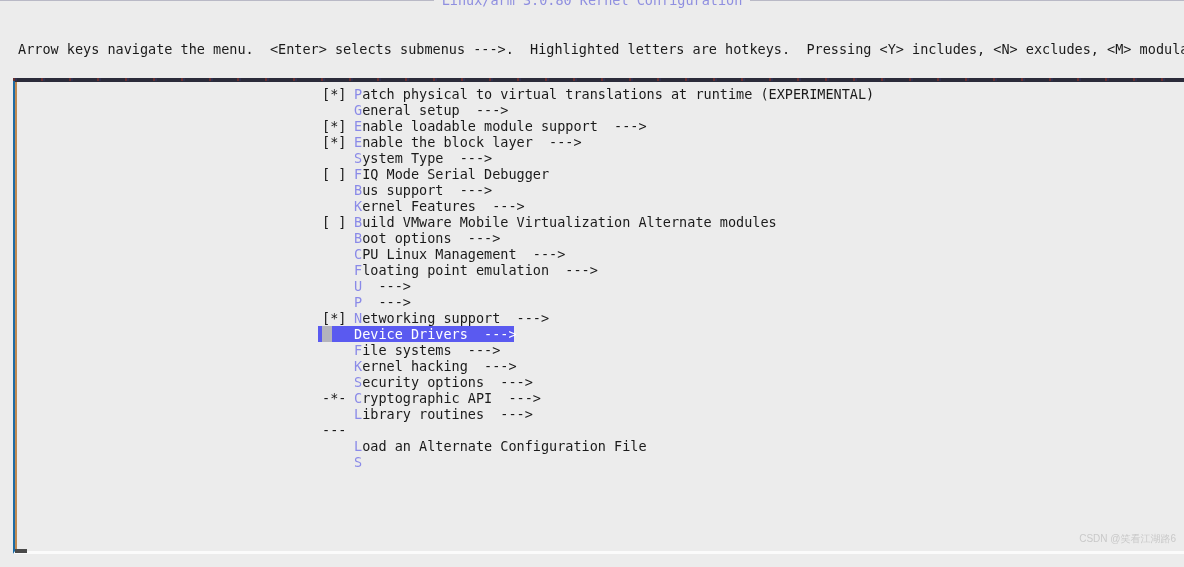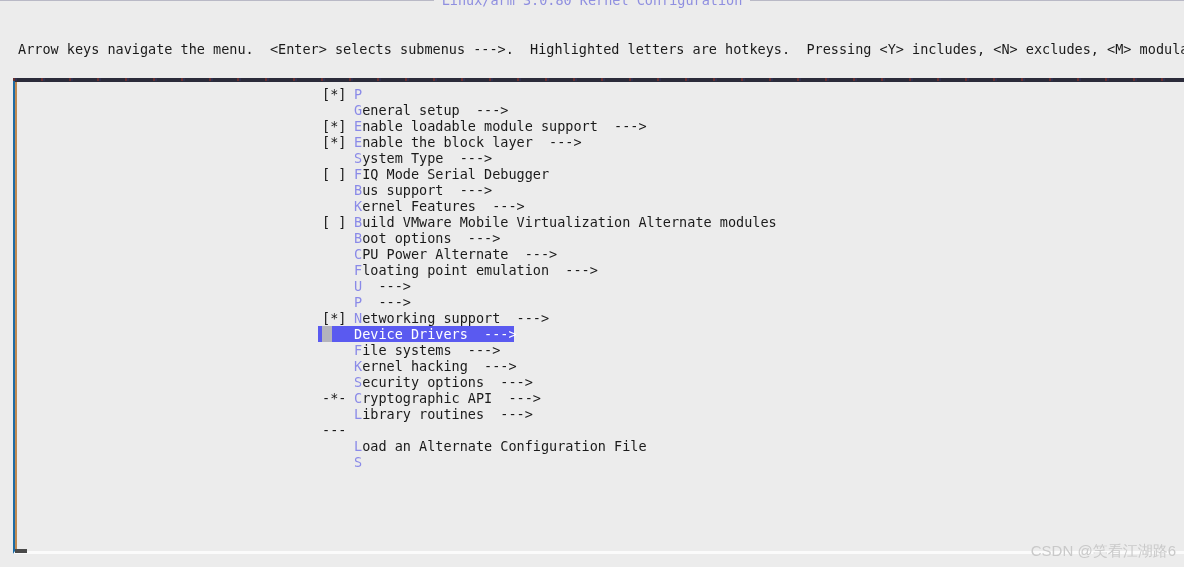--- a/index.html
+++ b/index.html
@@ -184,7 +184,7 @@
 <div id="frame-bottom-tick"></div>
 
 <div id="menu-list">
-    <div class="menu-row"><span class="mark">[*]</span><span class="hotkey">P</span></div>
+    <div class="menu-row"><span class="mark">[*]</span><span class="hotkey">P</span><span class="label">atch physical to virtual translations at runtime (EXPERIMENTAL)</span></div>
     <div class="menu-row"><span class="mark"></span><span class="hotkey">G</span><span class="label">eneral setup</span><span class="arrow">  ---&gt;</span></div>
     <div class="menu-row"><span class="mark">[*]</span><span class="hotkey">E</span><span class="label">nable loadable module support</span><span class="arrow">  ---&gt;</span></div>
     <div class="menu-row"><span class="mark">[*]</span><span class="hotkey">E</span><span class="label">nable the block layer</span><span class="arrow">  ---&gt;</span></div>

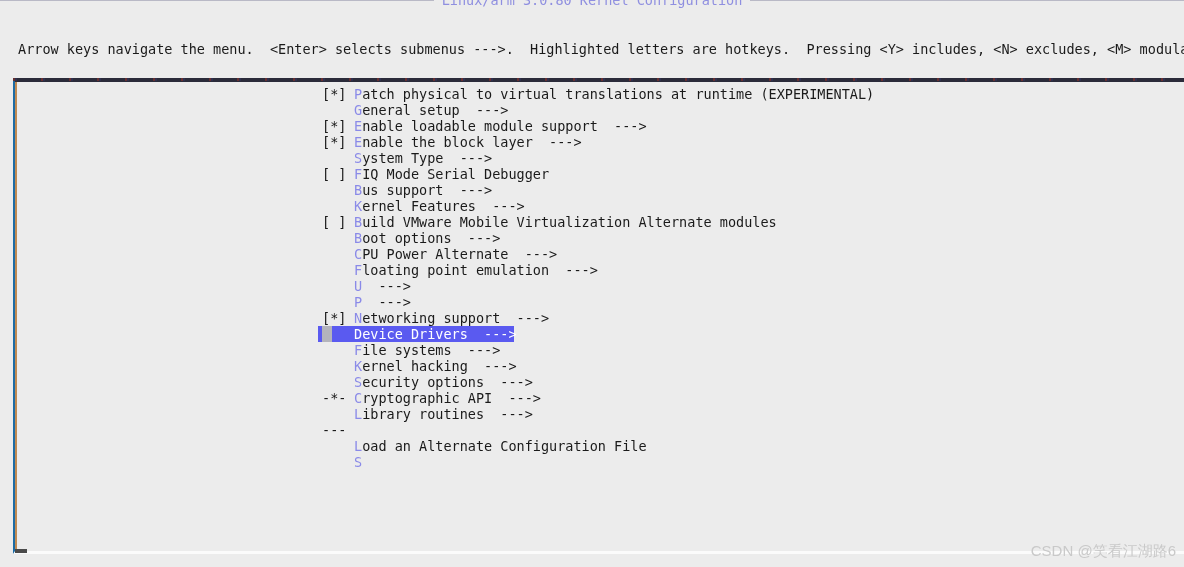--- a/index.html
+++ b/index.html
@@ -194,7 +194,7 @@
     <div class="menu-row"><span class="mark"></span><span class="hotkey">K</span><span class="label">ernel Features</span><span class="arrow">  ---&gt;</span></div>
     <div class="menu-row"><span class="mark">[ ]</span><span class="hotkey">B</span><span class="label">uild VMware Mobile Virtualization Alternate modules</span></div>
     <div class="menu-row"><span class="mark"></span><span class="hotkey">B</span><span class="label">oot options</span><span class="arrow">  ---&gt;</span></div>
-    <div class="menu-row"><span class="mark"></span><span class="hotkey">C</span><span class="label">PU Power Alternate</span><span class="arrow">  ---&gt;</span></div>
+    <div class="menu-row"><span class="mark"></span><span class="hotkey">C</span><span class="label">PU Linux Management</span><span class="arrow">  ---&gt;</span></div>
     <div class="menu-row"><span class="mark"></span><span class="hotkey">F</span><span class="label">loating point emulation</span><span class="arrow">  ---&gt;</span></div>
     <div class="menu-row"><span class="mark"></span><span class="hotkey">U</span><span class="arrow">  ---&gt;</span></div>
     <div class="menu-row"><span class="mark"></span><span class="hotkey">P</span><span class="arrow">  ---&gt;</span></div>

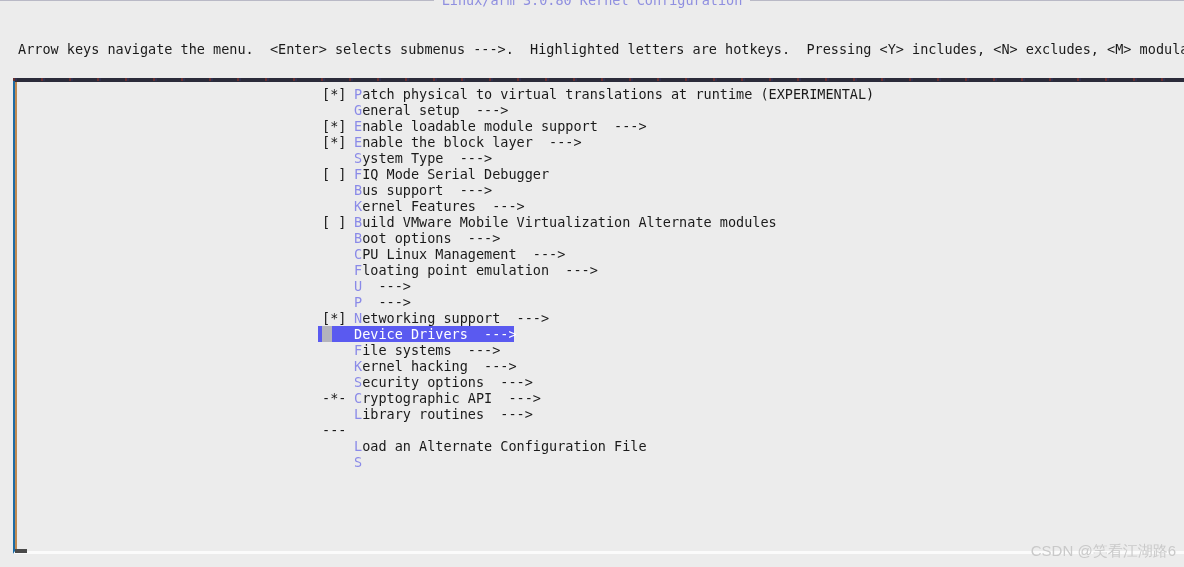--- a/index.html
+++ b/index.html
@@ -156,10 +156,10 @@
   #watermark {
     position: absolute;
     right: 8px;
-    bottom: 8px;
+    bottom: 20px;
     color: #c9c9c9;
     font-family: "Liberation Sans", sans-serif;
-    font-size: 15px;
+    font-size: 10px;
     white-space: pre;
     user-select: none;
   }

